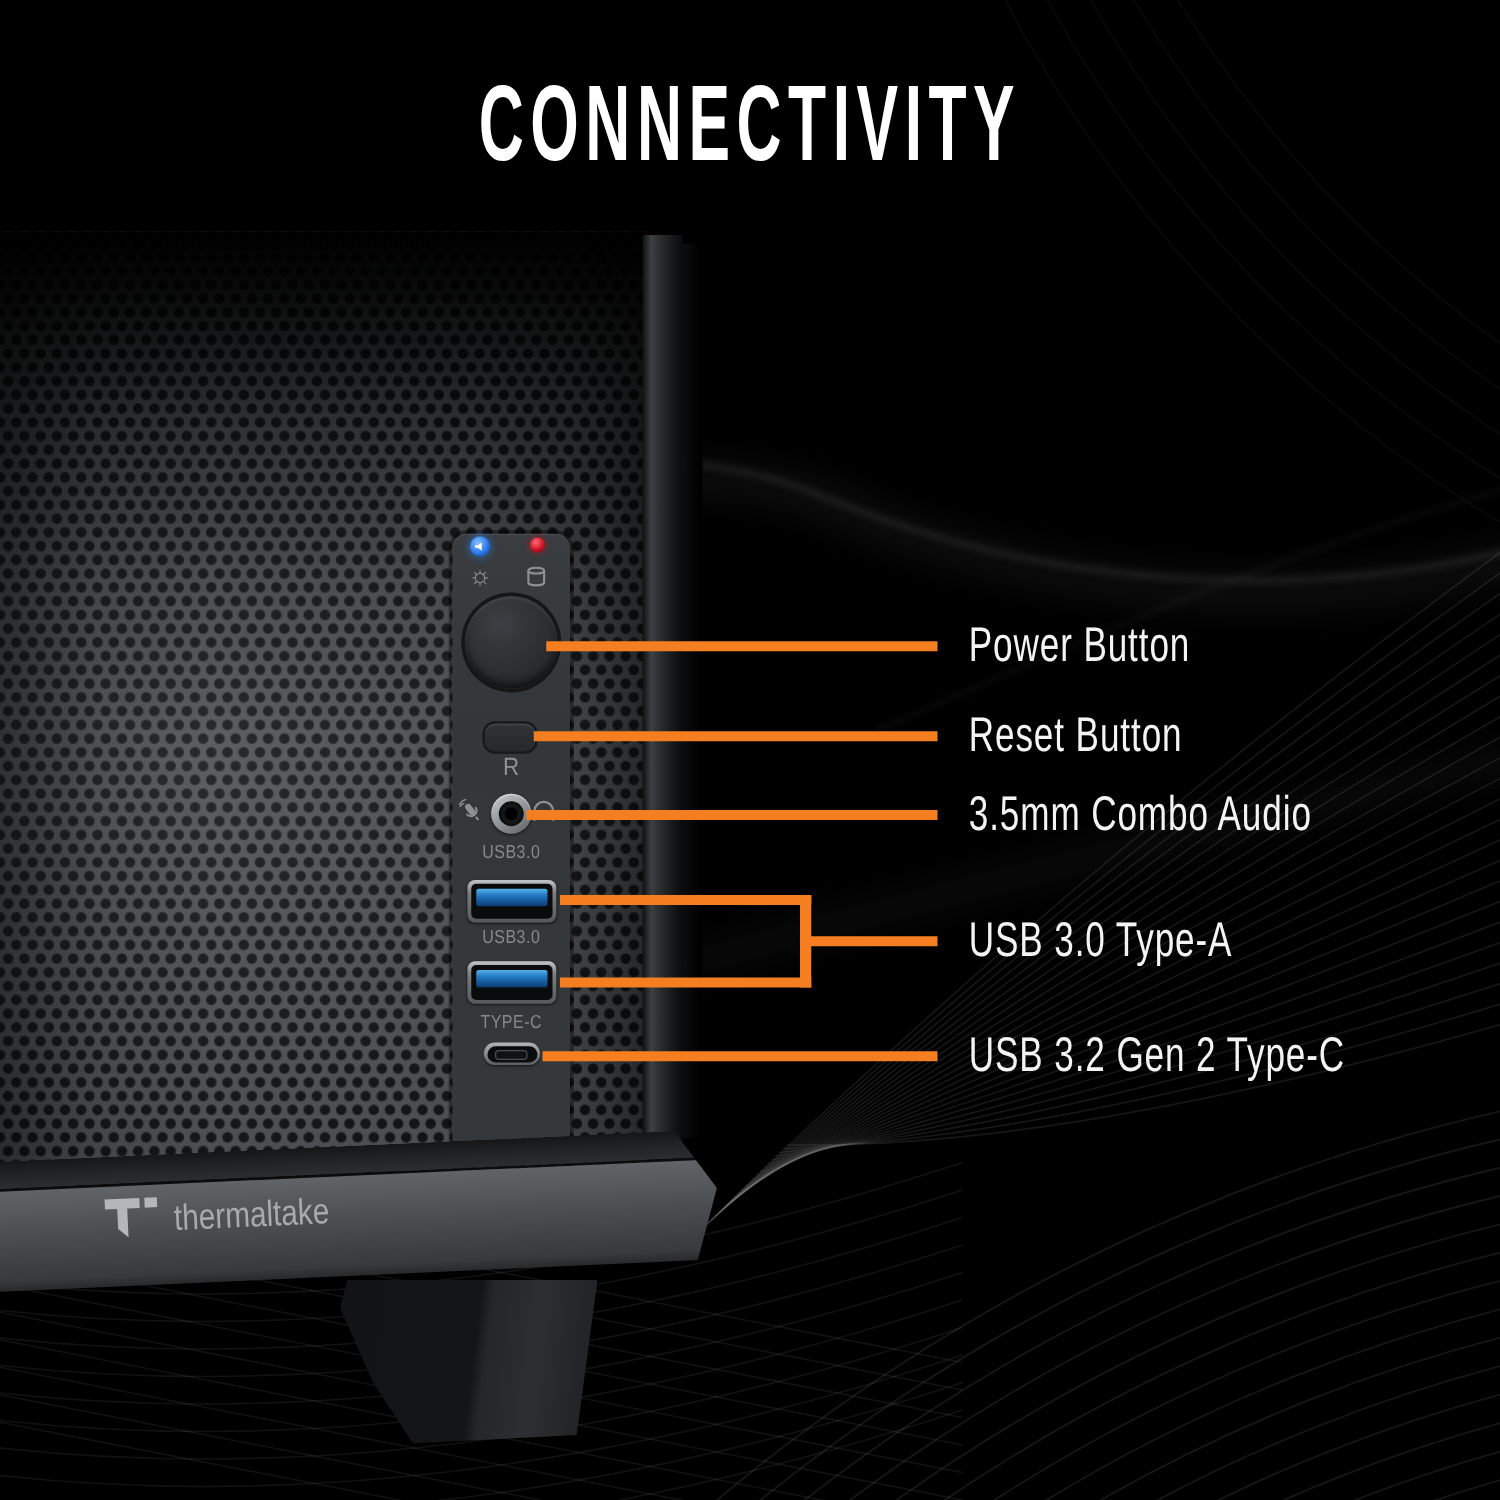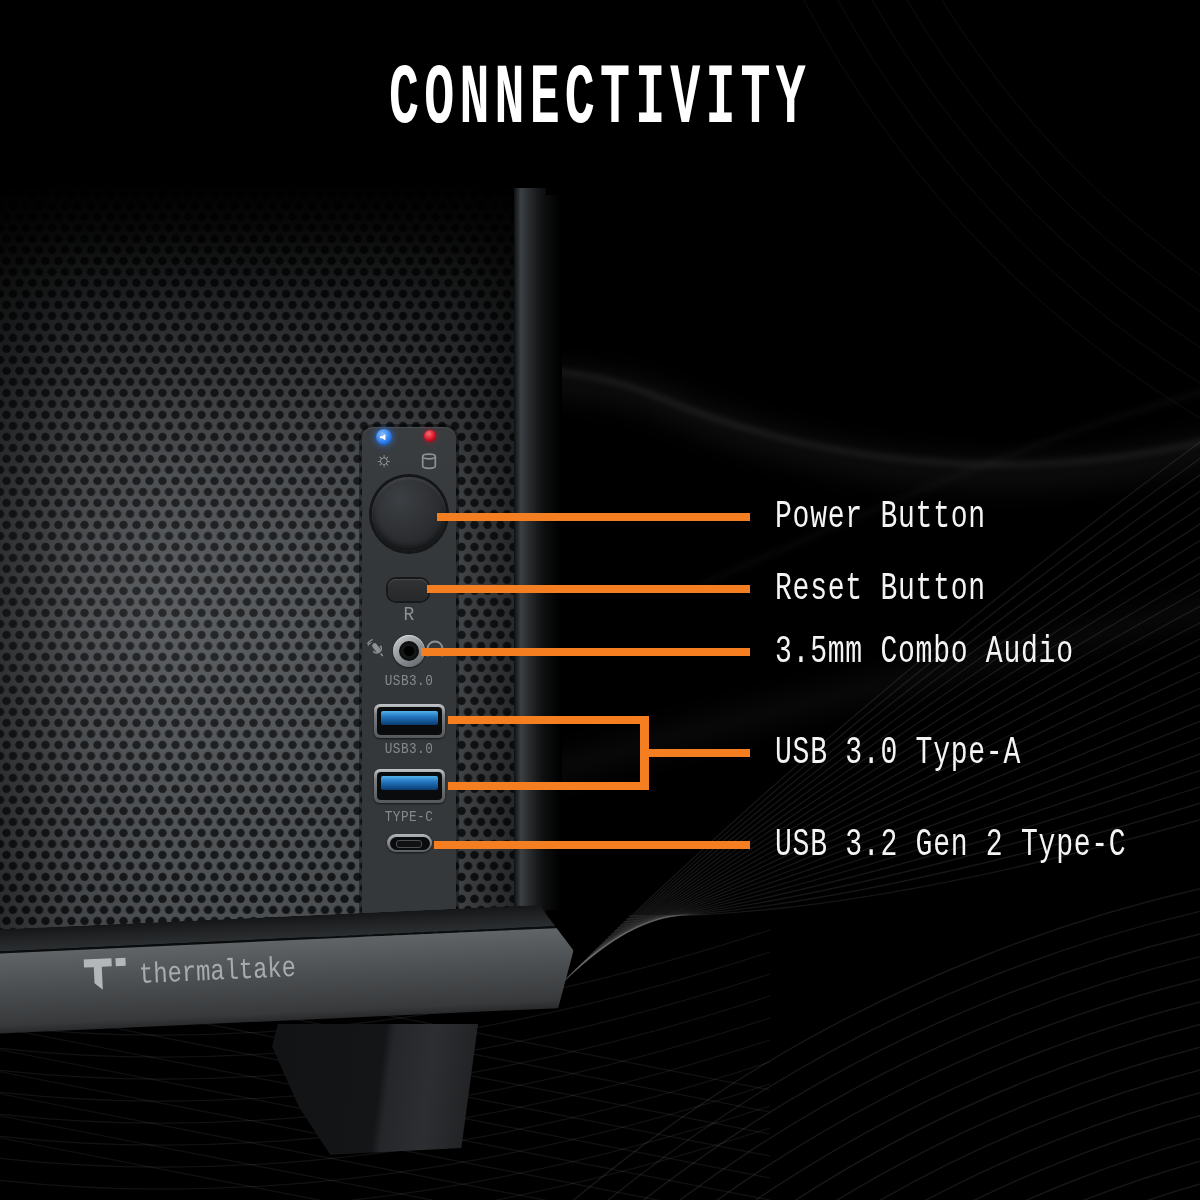--- a/index.html
+++ b/index.html
@@ -4,7 +4,7 @@
 <style>
   html,body{margin:0;padding:0;background:#000;}
   .stage{position:relative;width:1200px;height:1200px;background:#000;overflow:hidden;
-         font-family:Liberation Mono, monospace;}
+         font-family:Liberation Sans, sans-serif;}
   #bg{position:absolute;inset:0;z-index:0;}
 
   

